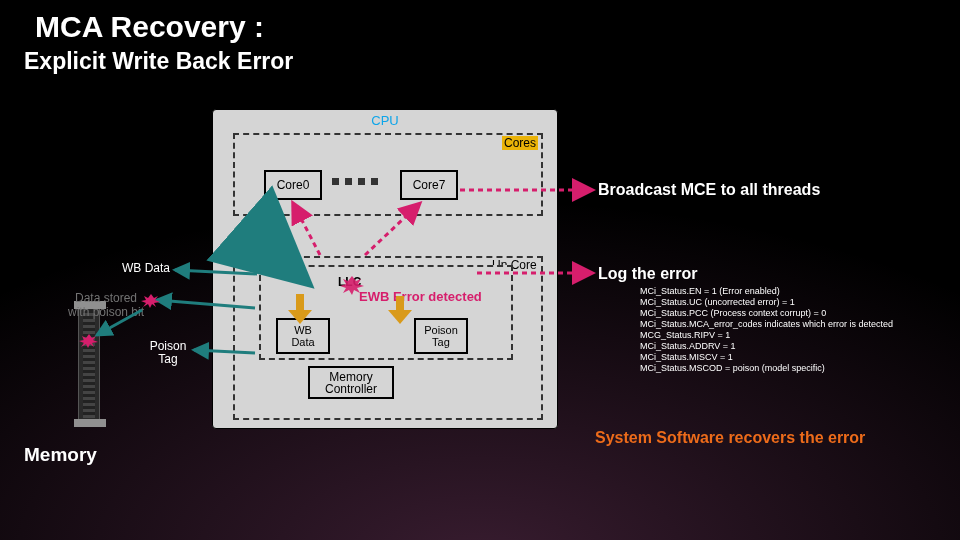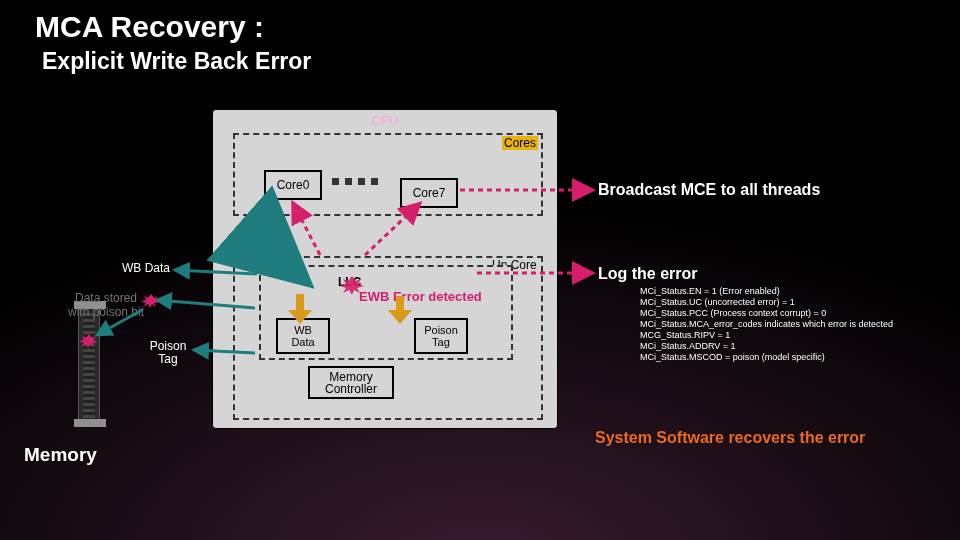--- a/index.html
+++ b/index.html
@@ -21,7 +21,6 @@
     position:absolute; left:24px; top:48px;
     font-size:23px; font-weight:600; color:#fff;
     white-space:pre;
-    margin-left:18px;
   }
 
   

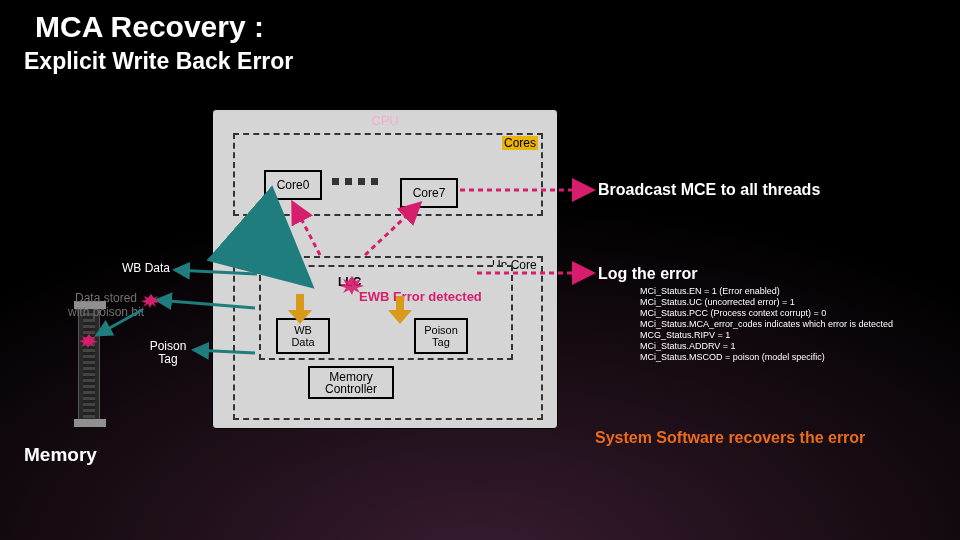--- a/index.html
+++ b/index.html
@@ -36,7 +36,7 @@
   .cpu-label {
     position:absolute; left:212px; top:113px;
     width:346px; text-align:center;
-    font-size:13px; color:#f9a8d4;
+    font-size:13px; color:#0ea5e9;
   }
 
   

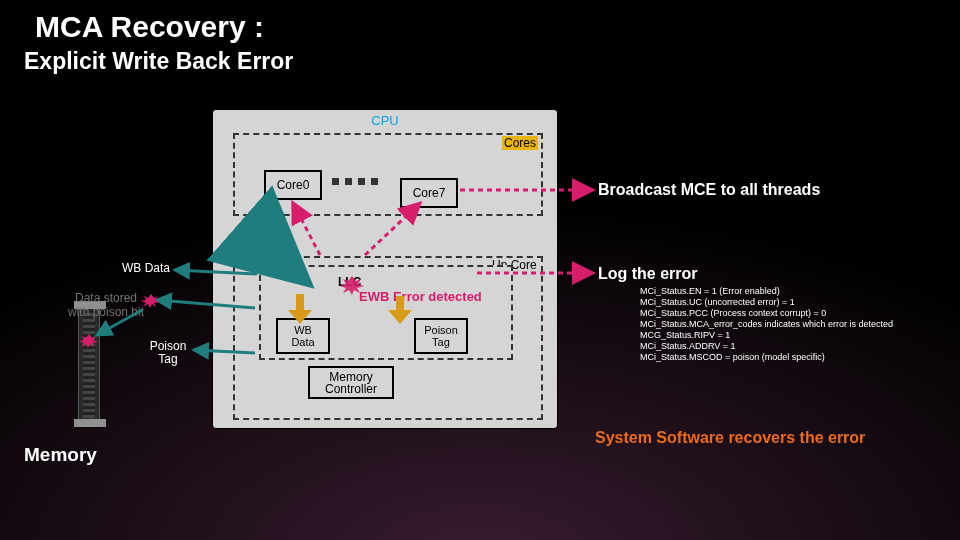--- a/index.html
+++ b/index.html
@@ -59,7 +59,7 @@
     font-size:12px; color:#000;
   }
   .core0  { left:264px; top:170px; }
-  .core7  { left:400px; top:170px;margin-top:8px; }
+  .core7  { left:400px; top:170px; }
   .dots-cores {
     position:absolute; left:332px; top:178px;
     display:flex; gap:6px;

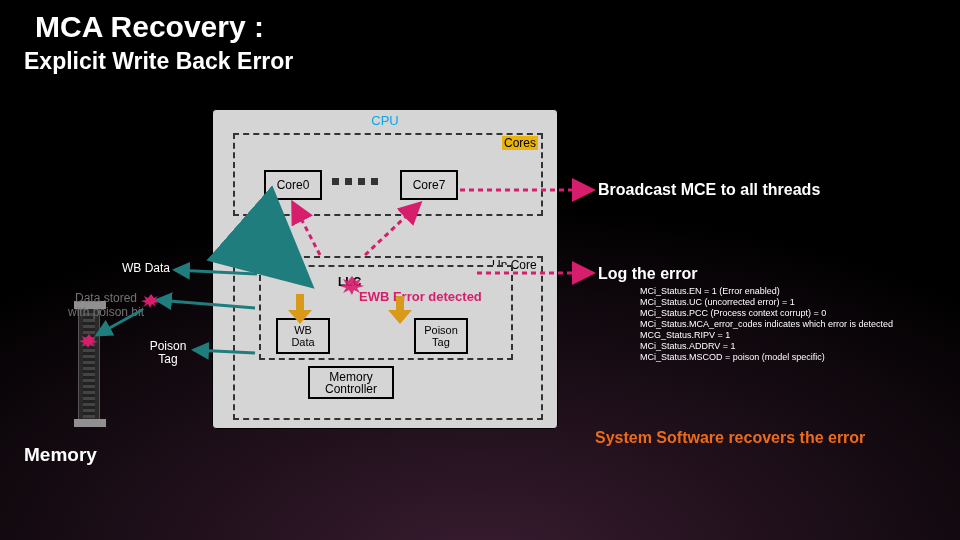--- a/index.html
+++ b/index.html
@@ -239,6 +239,7 @@
     <div>MCi_Status.MCA_error_codes indicates which error is detected</div>
     <div>MCG_Status.RIPV = 1</div>
     <div>MCi_Status.ADDRV = 1</div>
+    <div>MCi_Status.MISCV = 1</div>
     <div>MCi_Status.MSCOD = poison (model specific)</div>
   </div>
 <div class="callout3">System Software recovers the error</div>

